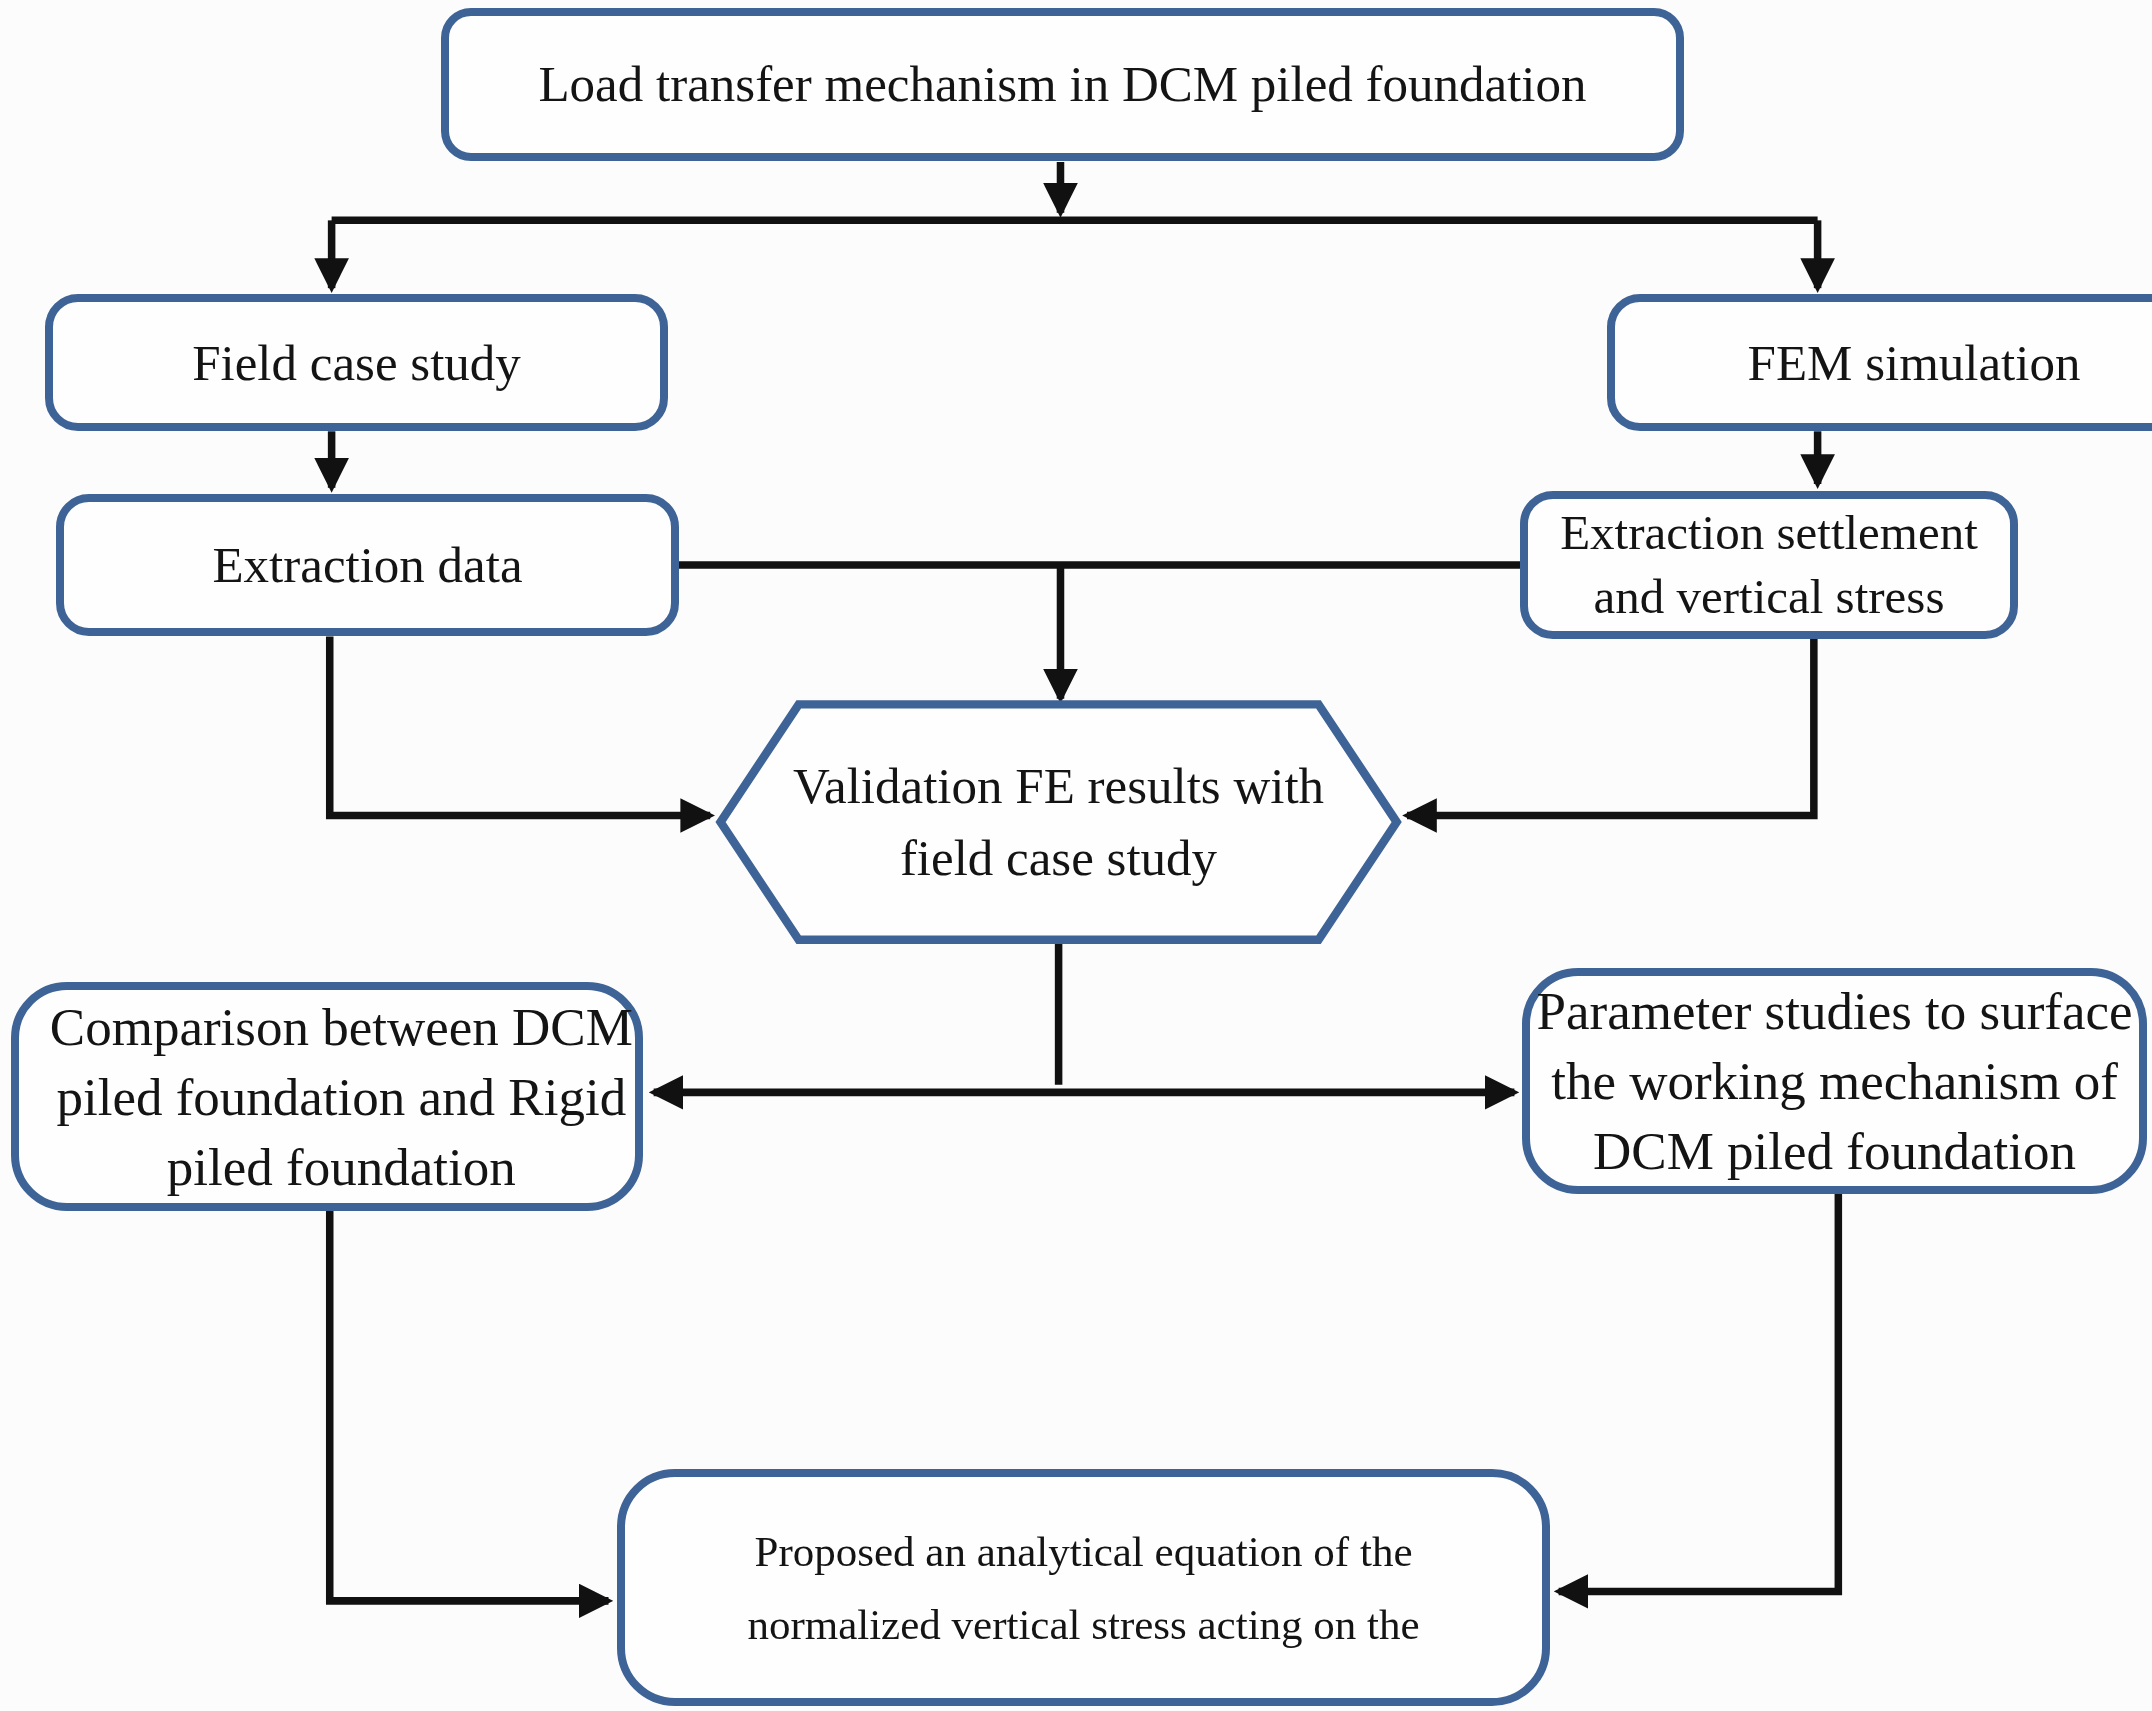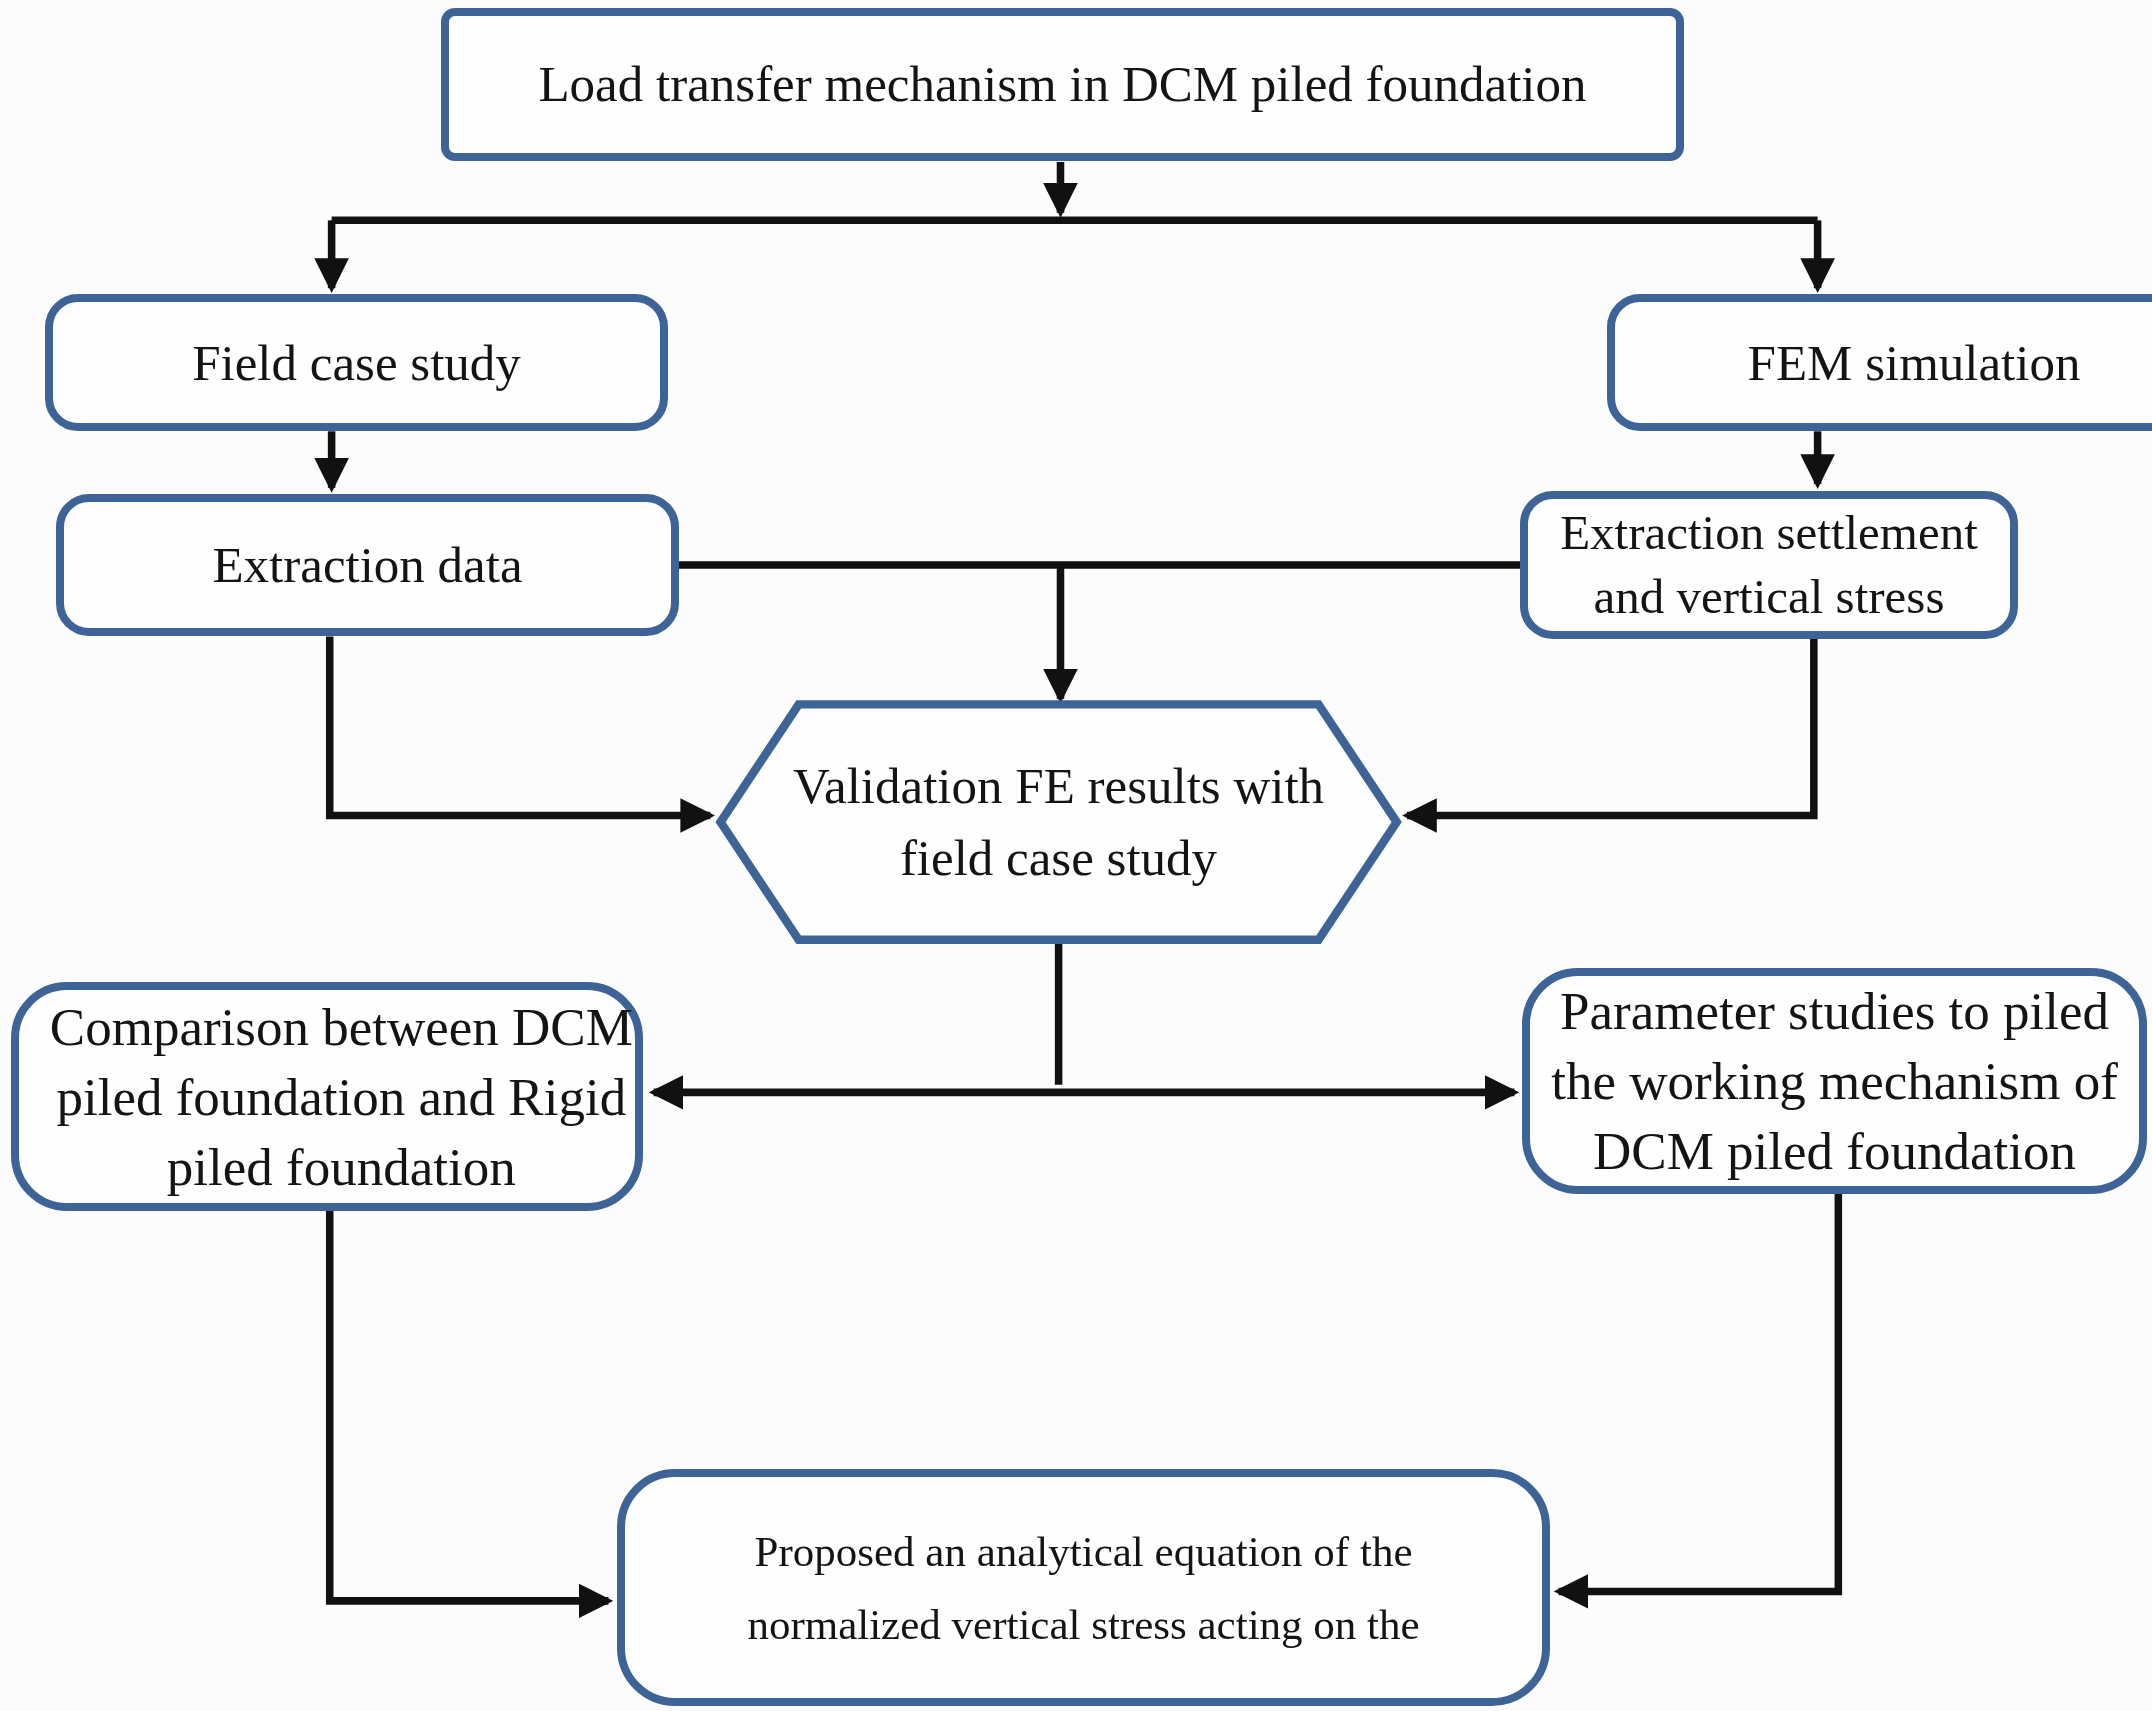--- a/index.html
+++ b/index.html
@@ -64,7 +64,7 @@
     <polygon class="hexagon" points="765,873 848,748 1400,748 1483,873 1400,998 848,998"></polygon>
   </svg>
 
-  <div class="node f54" style="left:441px;top:7.5px;width:1243px;height:153px;border-radius:14px;">
+  <div class="node f54" style="left:441px;top:7.5px;width:1243px;height:153px;border-radius:30px;">
     <div class="line">Load transfer mechanism in DCM piled foundation</div>
   </div>
 

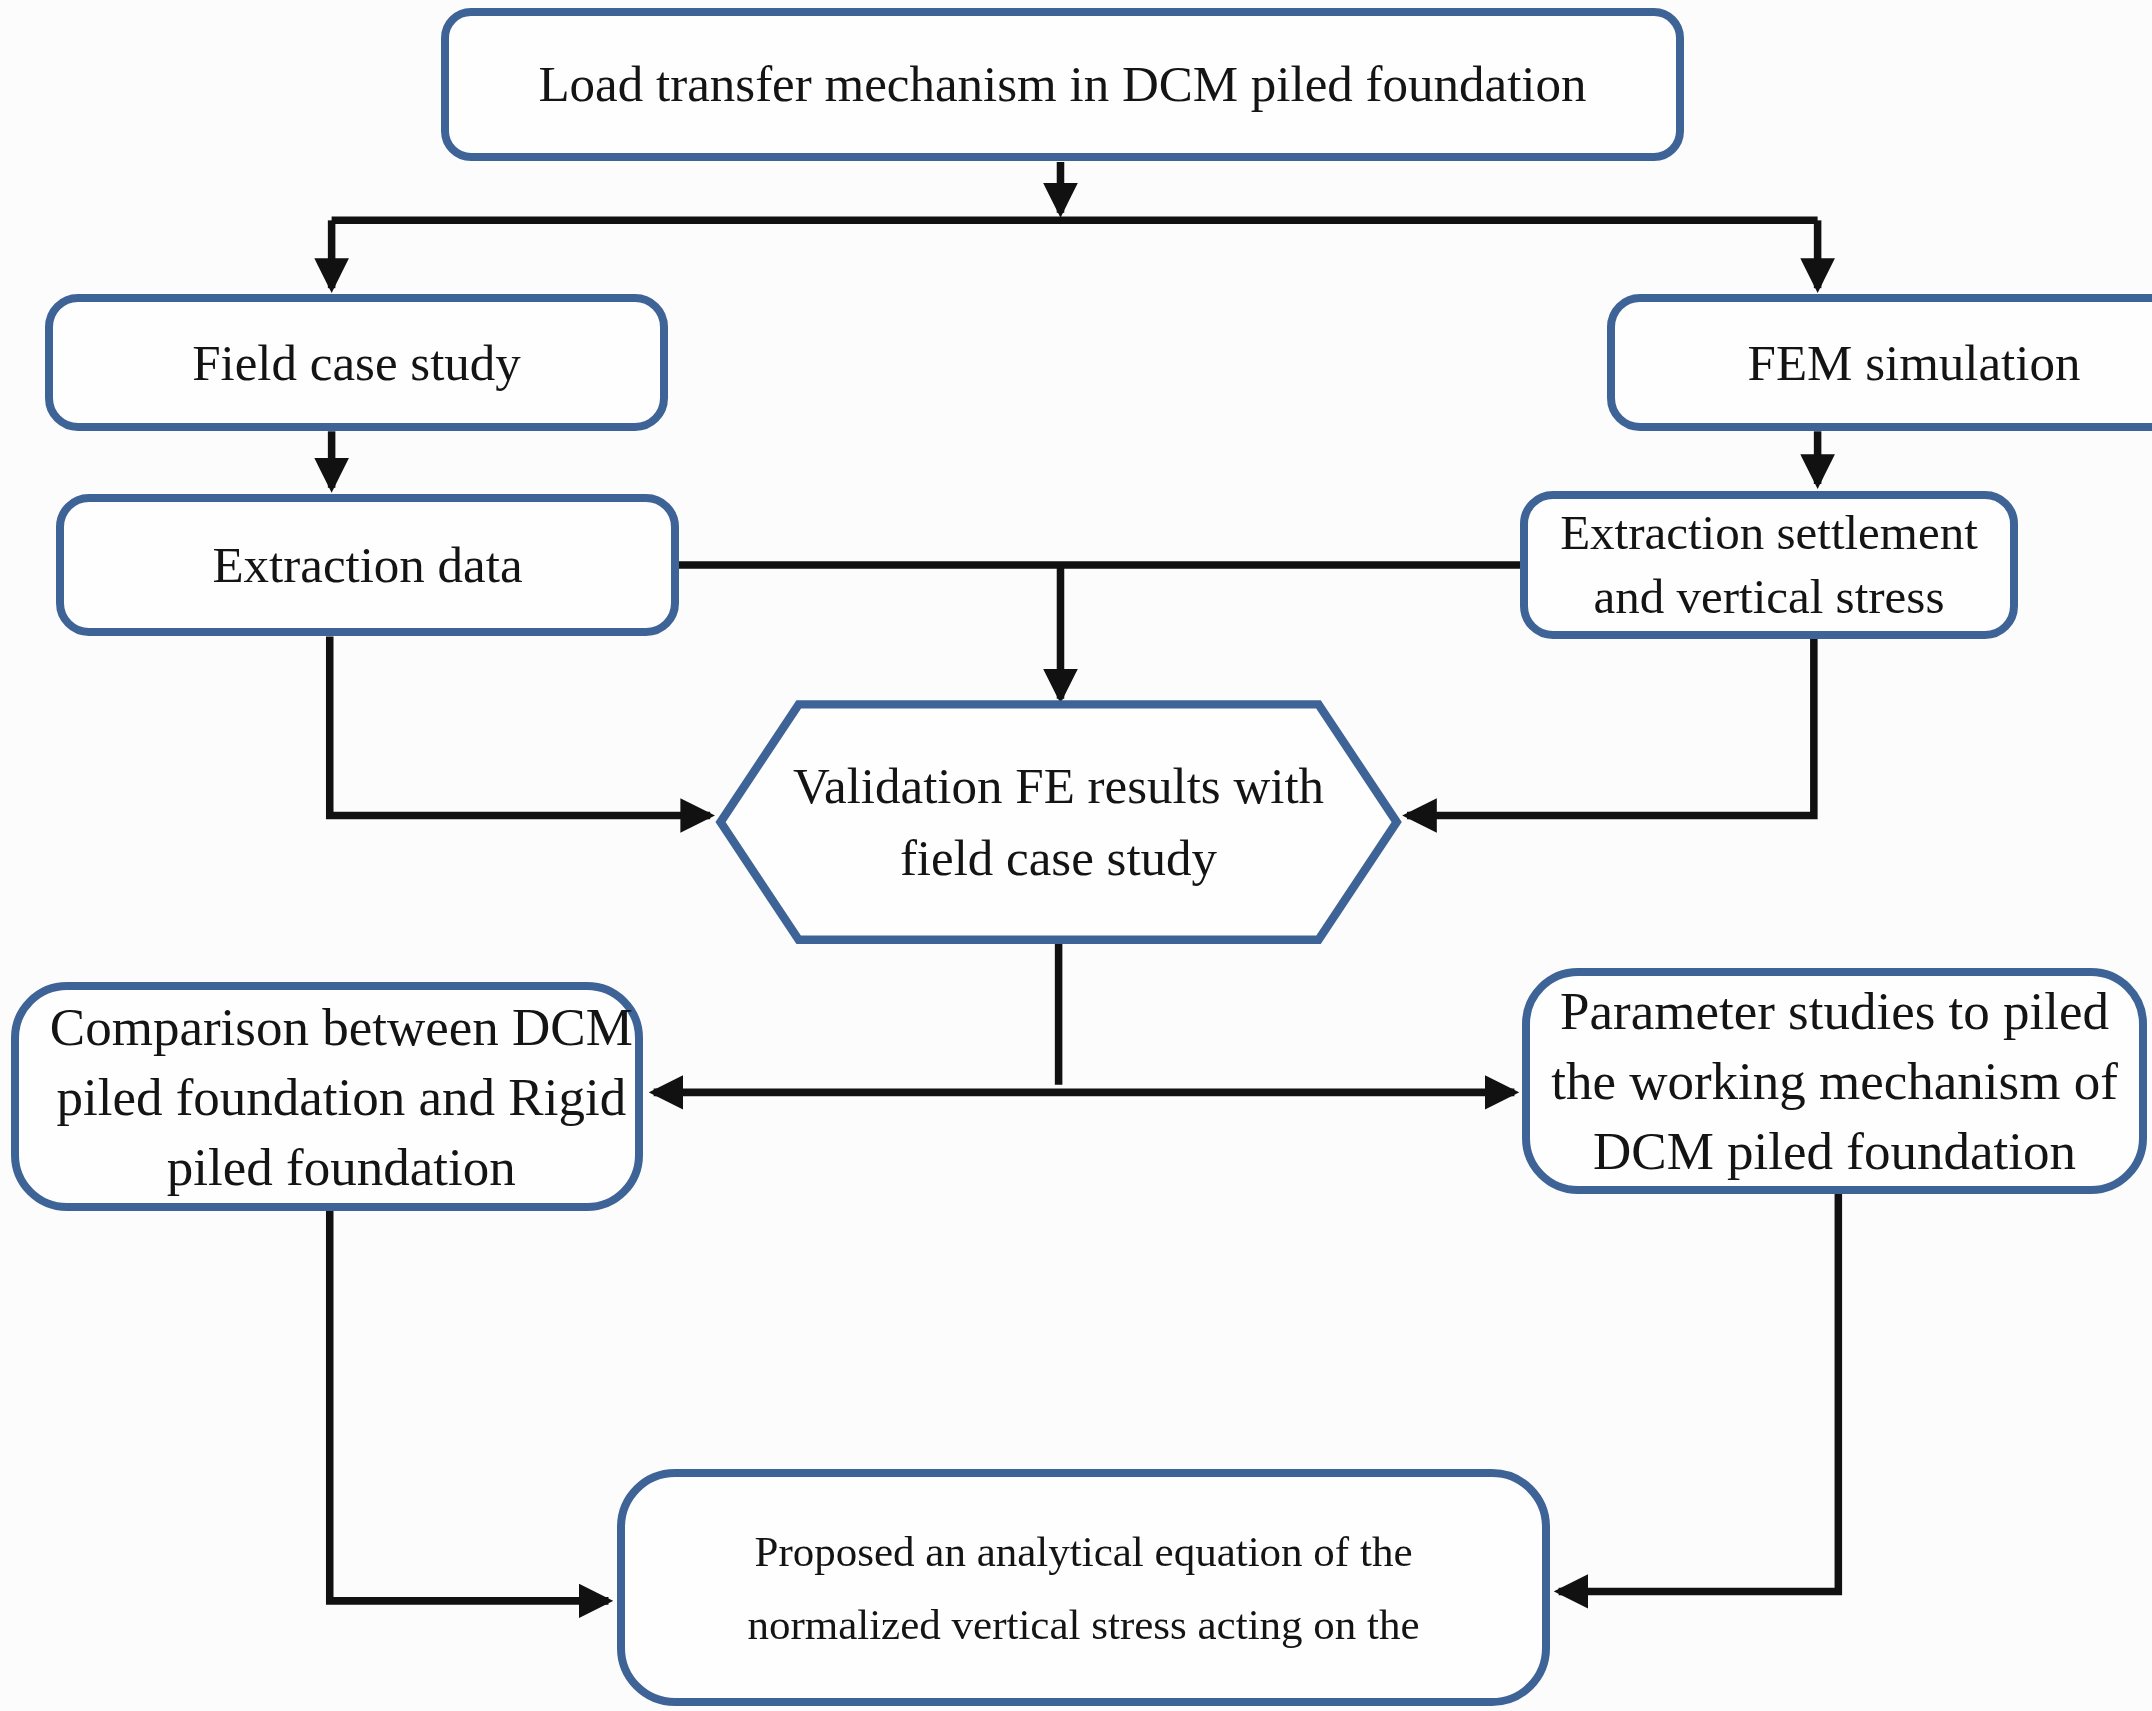--- a/index.html
+++ b/index.html
@@ -97,7 +97,7 @@
   </div>
 
   <div class="node mid" style="left:1522px;top:968px;width:625px;height:226px;border-radius:56px;">
-    <div class="line">Parameter studies to piled</div>
+    <div class="line">Parameter studies to surface</div>
     <div class="line">the working mechanism of</div>
     <div class="line">DCM piled foundation</div>
   </div>

